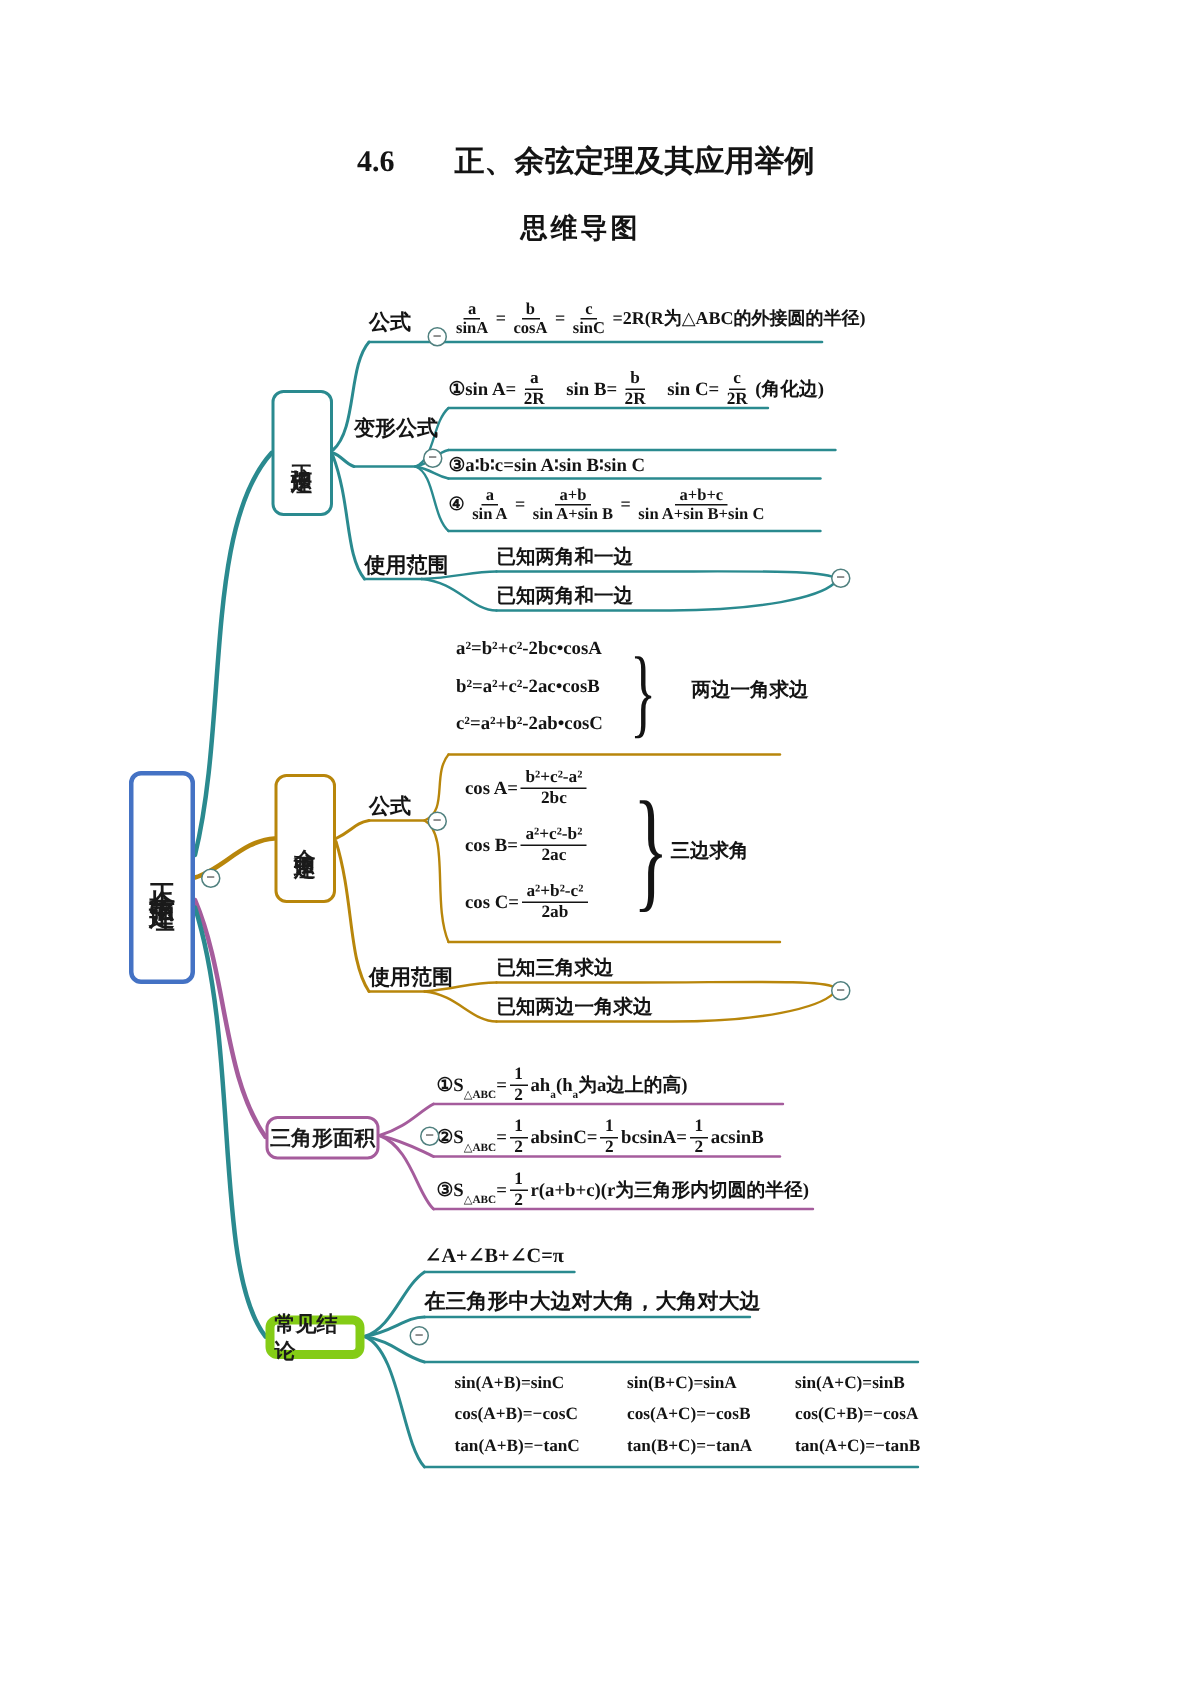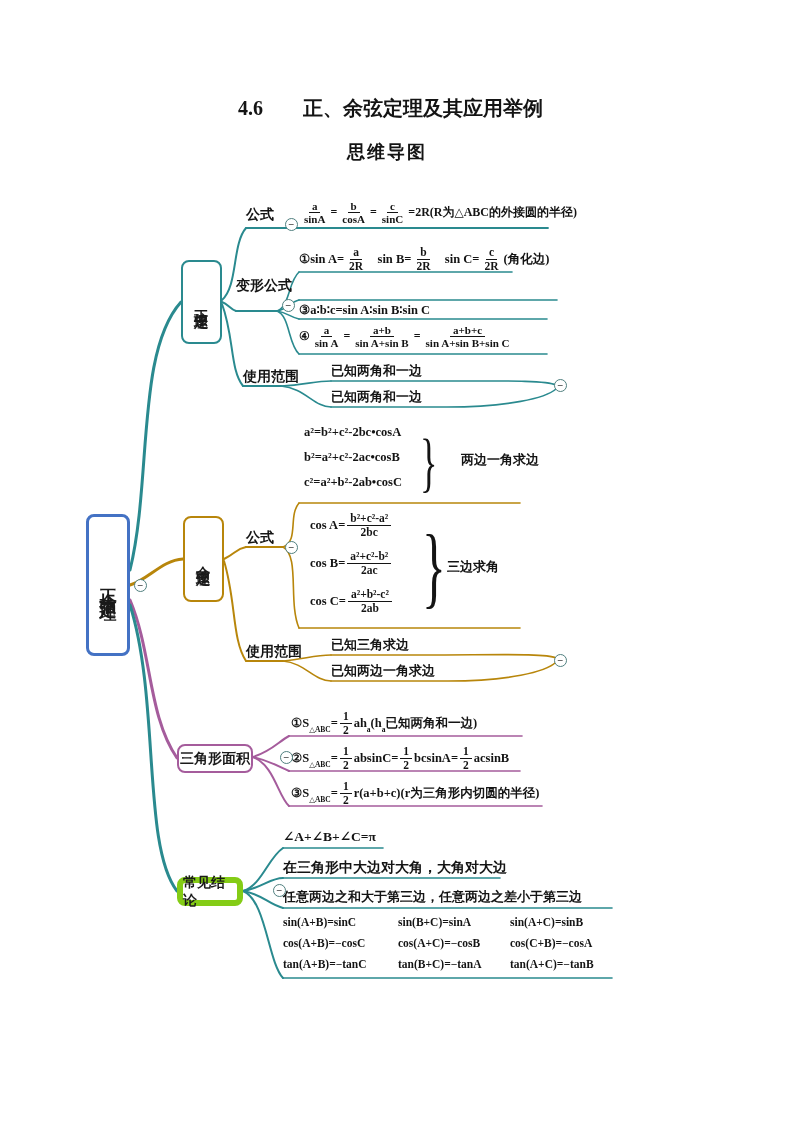--- a/index.html
+++ b/index.html
@@ -122,7 +122,7 @@
   <div class="label sans" style="left:331px;top:637px;font-size:13px;">已知三角求边</div>
   <div class="label sans" style="left:331px;top:663px;font-size:13px;">已知两边一角求边</div>
 
-  <div class="leaf serif" style="left:291px;top:710px;font-size:12.5px;"><span>①S</span><span class="sub">△ABC</span><span>=</span><span class="frac"><span class="num">1</span><span class="den">2</span></span><span>ah</span><span class="sub">a</span><span>(h</span><span class="sub">a</span><span>已知两角和一边)</span></div>
+  <div class="leaf serif" style="left:291px;top:710px;font-size:12.5px;"><span>①S</span><span class="sub">△ABC</span><span>=</span><span class="frac"><span class="num">1</span><span class="den">2</span></span><span>ah</span><span class="sub">a</span><span>(h</span><span class="sub">a</span><span>为a边上的高)</span></div>
   <div class="leaf serif" style="left:291px;top:745px;font-size:12.5px;"><span>②S</span><span class="sub">△ABC</span><span>=</span><span class="frac"><span class="num">1</span><span class="den">2</span></span><span>absinC=</span><span class="frac"><span class="num">1</span><span class="den">2</span></span><span>bcsinA=</span><span class="frac"><span class="num">1</span><span class="den">2</span></span><span>acsinB</span></div>
   <div class="leaf serif" style="left:291px;top:780px;font-size:12.5px;"><span>③S</span><span class="sub">△ABC</span><span>=</span><span class="frac"><span class="num">1</span><span class="den">2</span></span><span>r(a+b+c)(r为三角形内切圆的半径)</span></div>
 

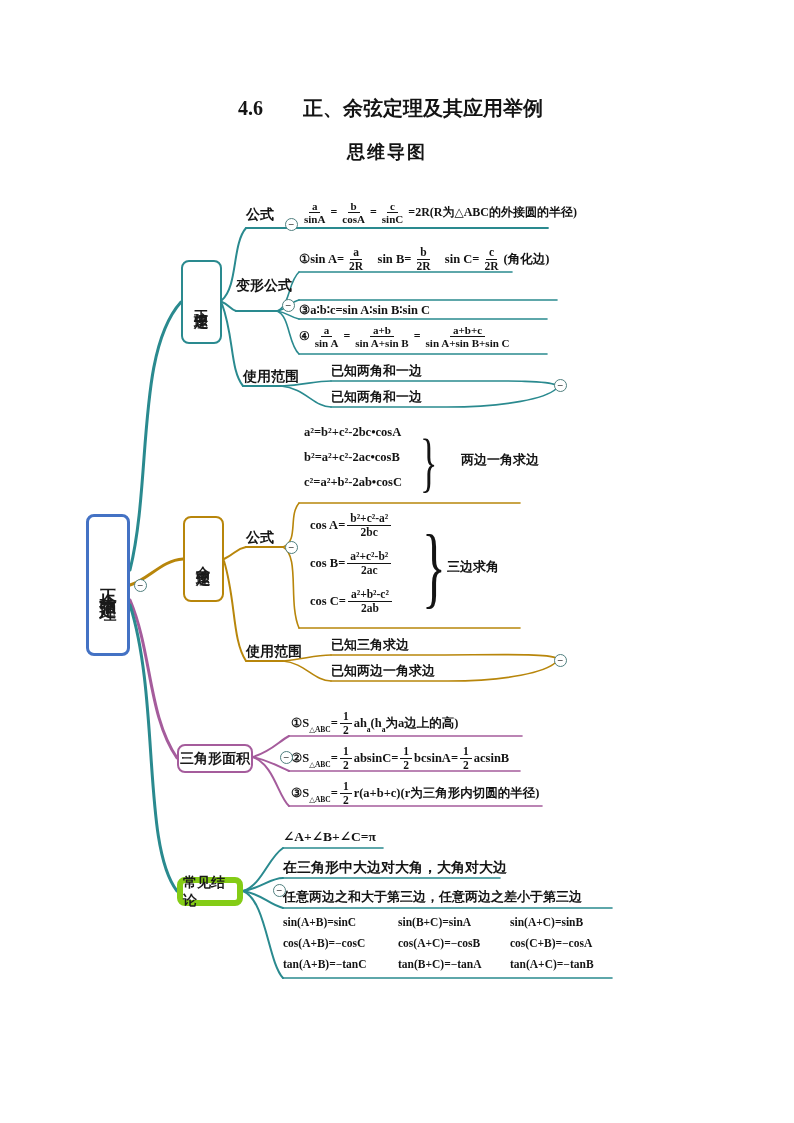--- a/index.html
+++ b/index.html
@@ -128,7 +128,6 @@
 
   <div class="label serif" style="left:283px;top:829px;font-size:13.5px;">∠A+∠B+∠C=π</div>
   <div class="label sans" style="left:283px;top:859px;font-size:14px;">在三角形中大边对大角，大角对大边</div>
-  <div class="label sans" style="left:283px;top:889px;font-size:13px;">任意两边之和大于第三边，任意两边之差小于第三边</div>
 
   <div class="tablecell serif" style="left:283px;top:916px;">sin(A+B)=sinC</div>
   <div class="tablecell serif" style="left:398px;top:916px;">sin(B+C)=sinA</div>

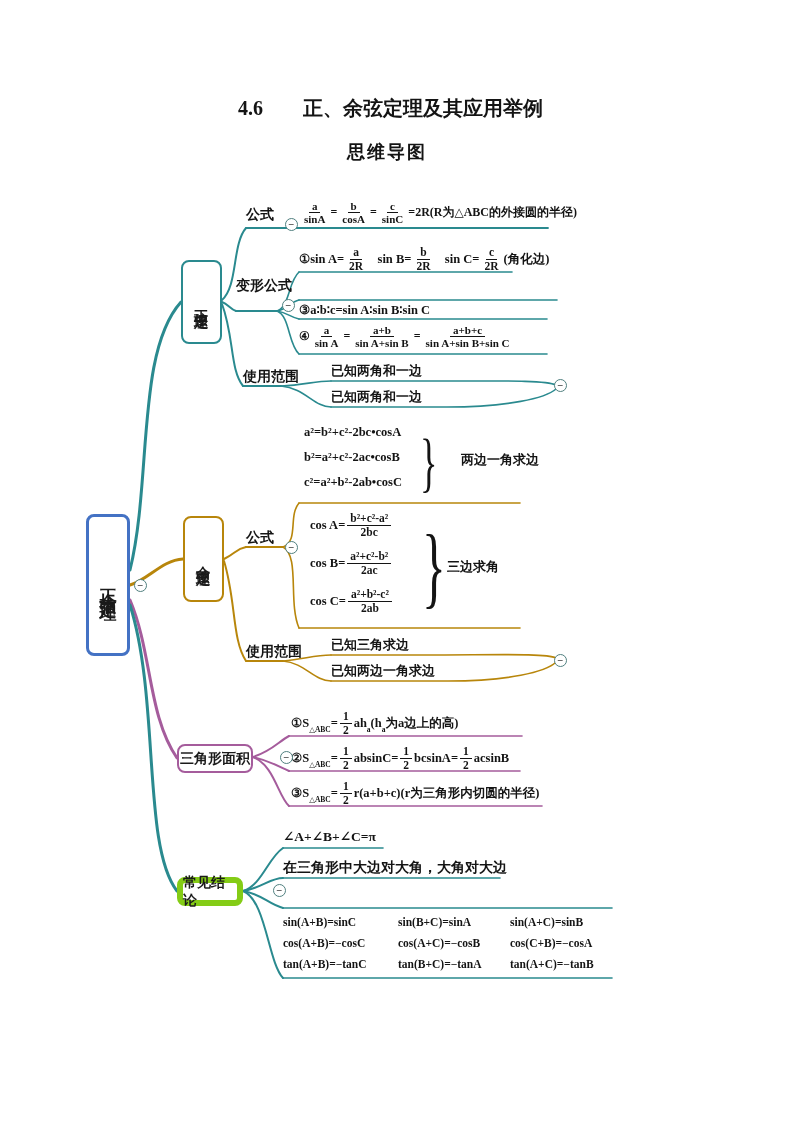--- a/index.html
+++ b/index.html
@@ -21,7 +21,7 @@
             background:#fff;display:flex;align-items:center;justify-content:center;
             font-size:10px;line-height:11px;color:#333;z-index:4;box-sizing:border-box;}
   .brace{position:absolute;color:#141414;transform:scaleX(0.55);transform-origin:left center;font-weight:normal;}
-  .tablecell{position:absolute;font-weight:bold;color:#141414;white-space:pre;font-size:11.5px;}
+  .tablecell{position:absolute;font-weight:bold;color:#141414;white-space:pre;font-size:11.5px;margin-left:20px;}
 </style>
 </head>
 <body>

